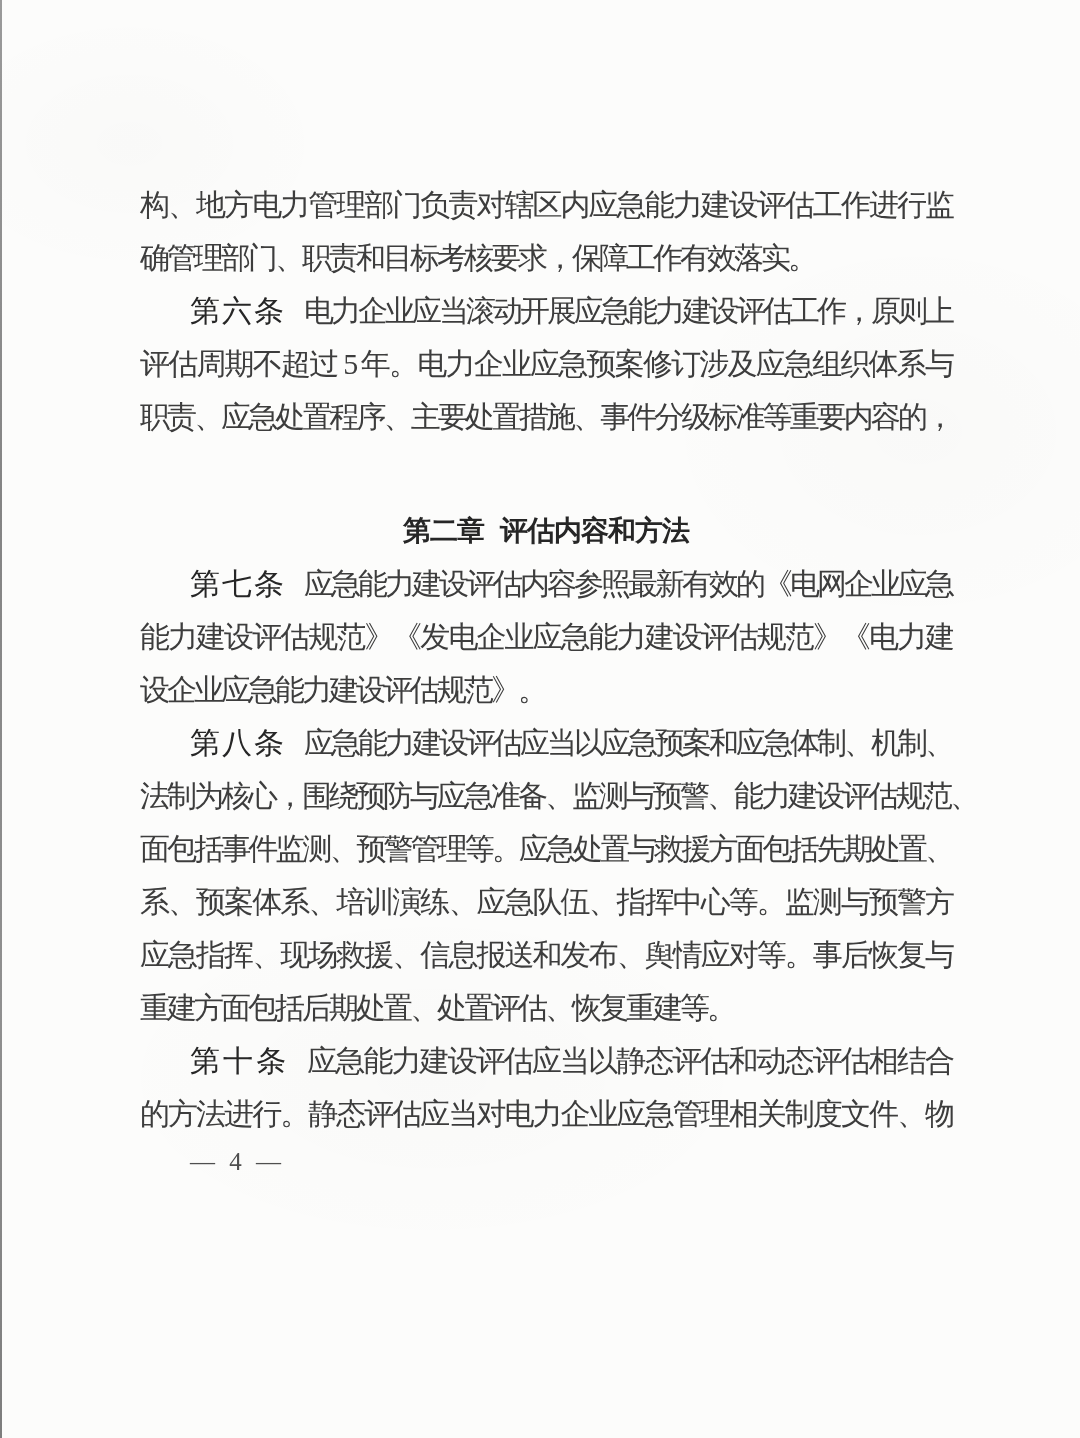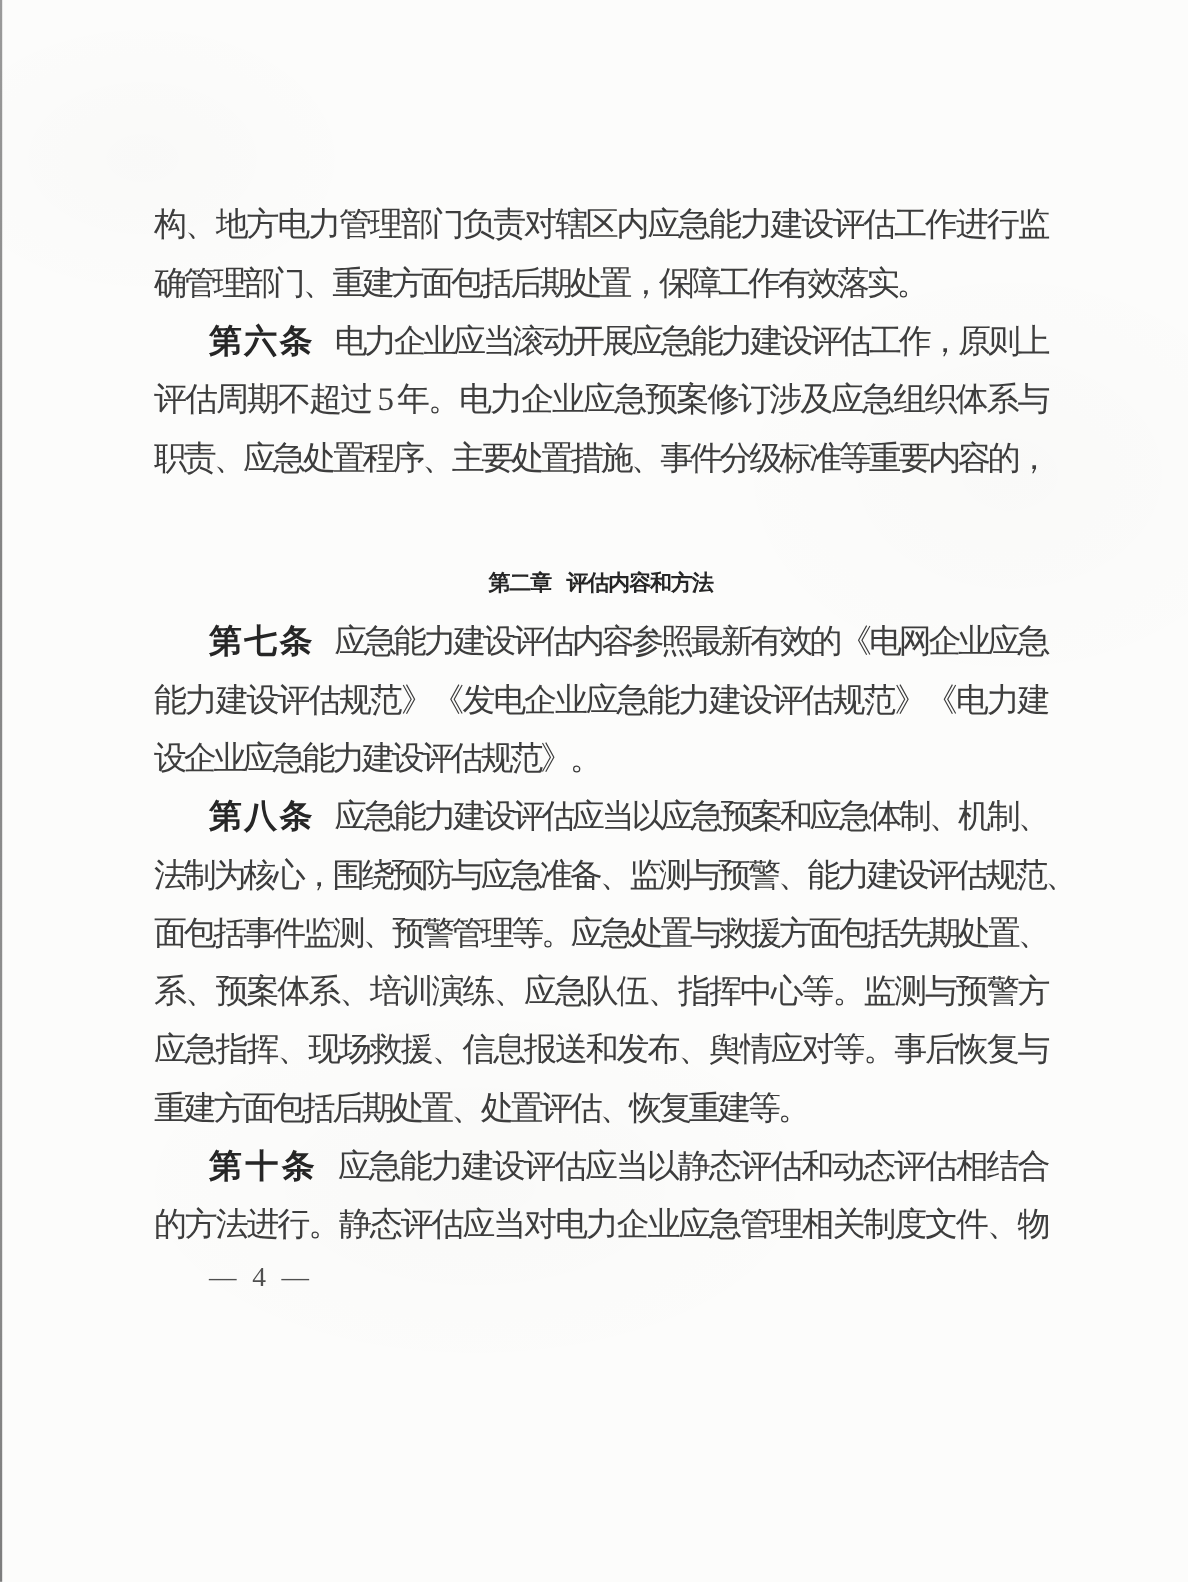--- a/index.html
+++ b/index.html
@@ -63,7 +63,7 @@
   <div class="content">
 
   <div class="line just"><span>构、地方电力管理部门负责对辖区内应急能力建设评估工作进行监</span></div>
-      <div class="line"><span>确管理部门、重建方面包括后期处置，保障工作有效落实。</span></div>
+      <div class="line"><span>确管理部门、职责和目标考核要求，保障工作有效落实。</span></div>
       <div class="line just indent"><span class="art">第六条</span><span>电力企业应当滚动开展应急能力建设评估工作，原则上</span></div>
       <div class="line just"><span>评估周期不超过 5 年。电力企业应急预案修订涉及应急组织体系与</span></div>
       <div class="line just"><span>职责、应急处置程序、主要处置措施、事件分级标准等重要内容的，</span></div>

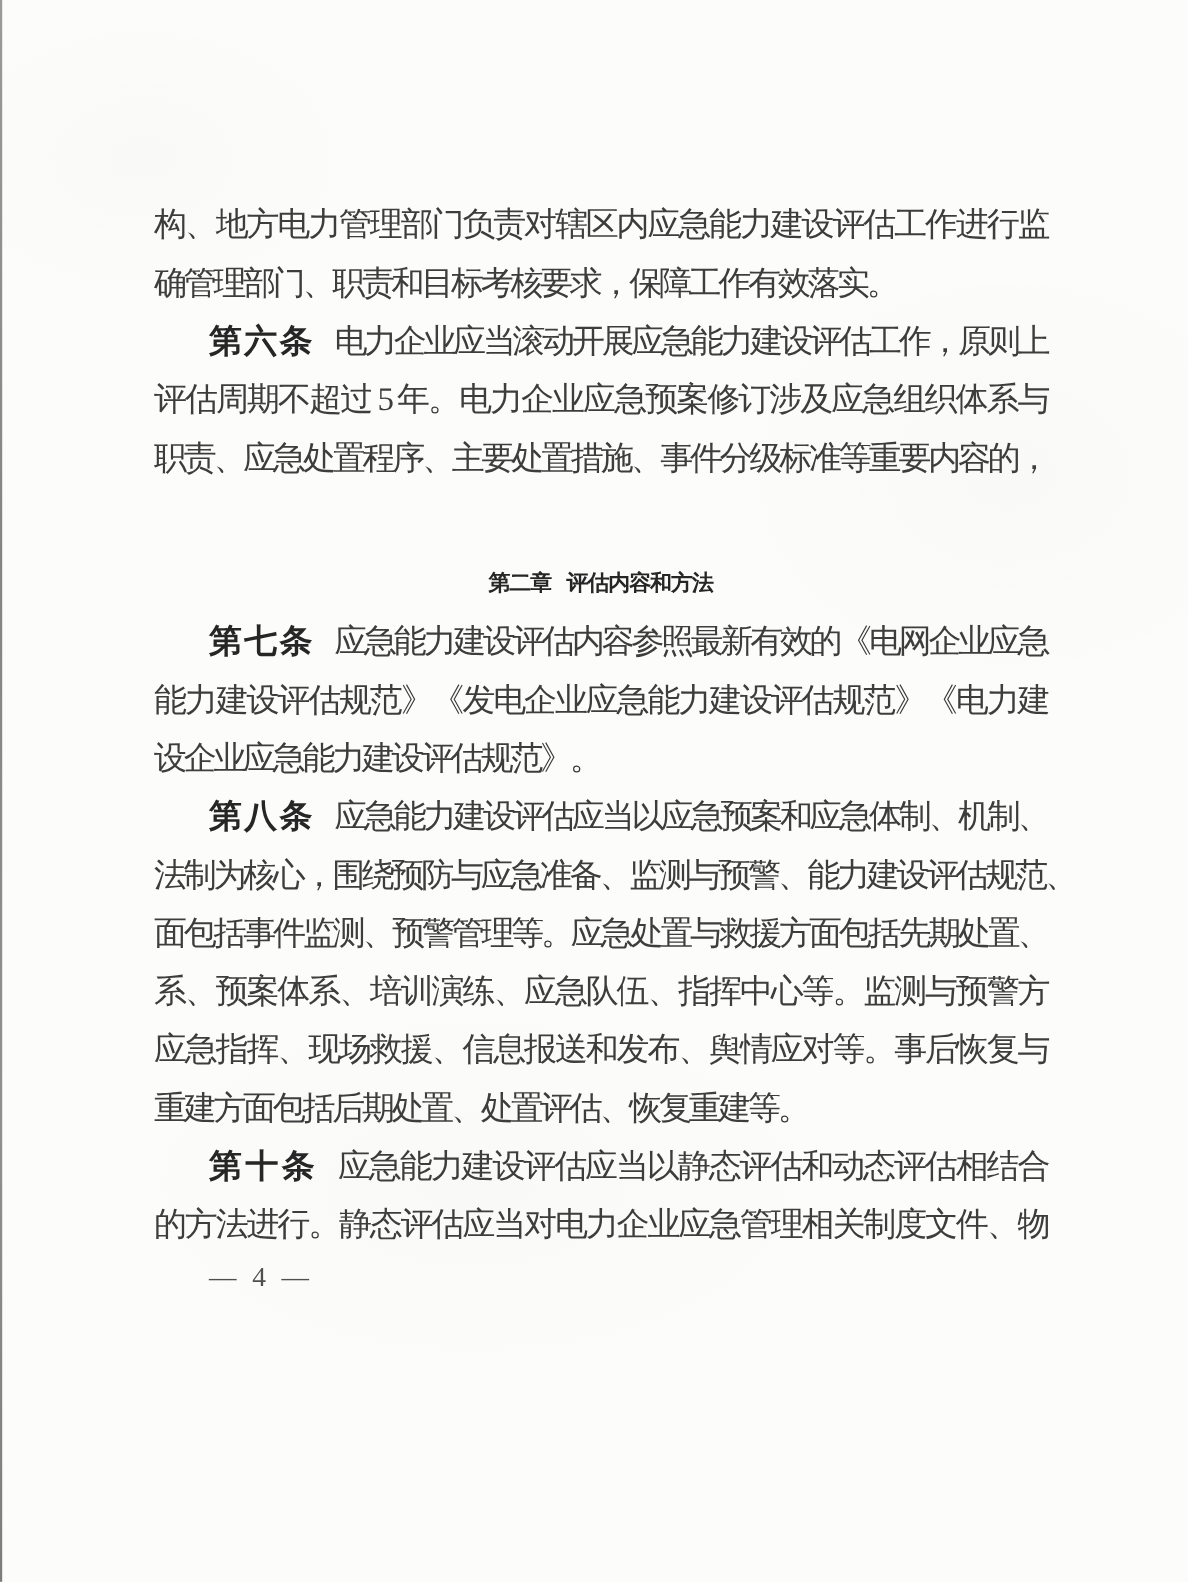--- a/index.html
+++ b/index.html
@@ -40,7 +40,7 @@
   .line.just{text-align-last:justify;}
   .line.indent{text-indent:50px;}
   .art{
-    font-weight:700;color:var(--bold);
+    font-weight:400;color:var(--bold);
     letter-spacing:2px;margin-right:18px;
   }
   .line.heading{

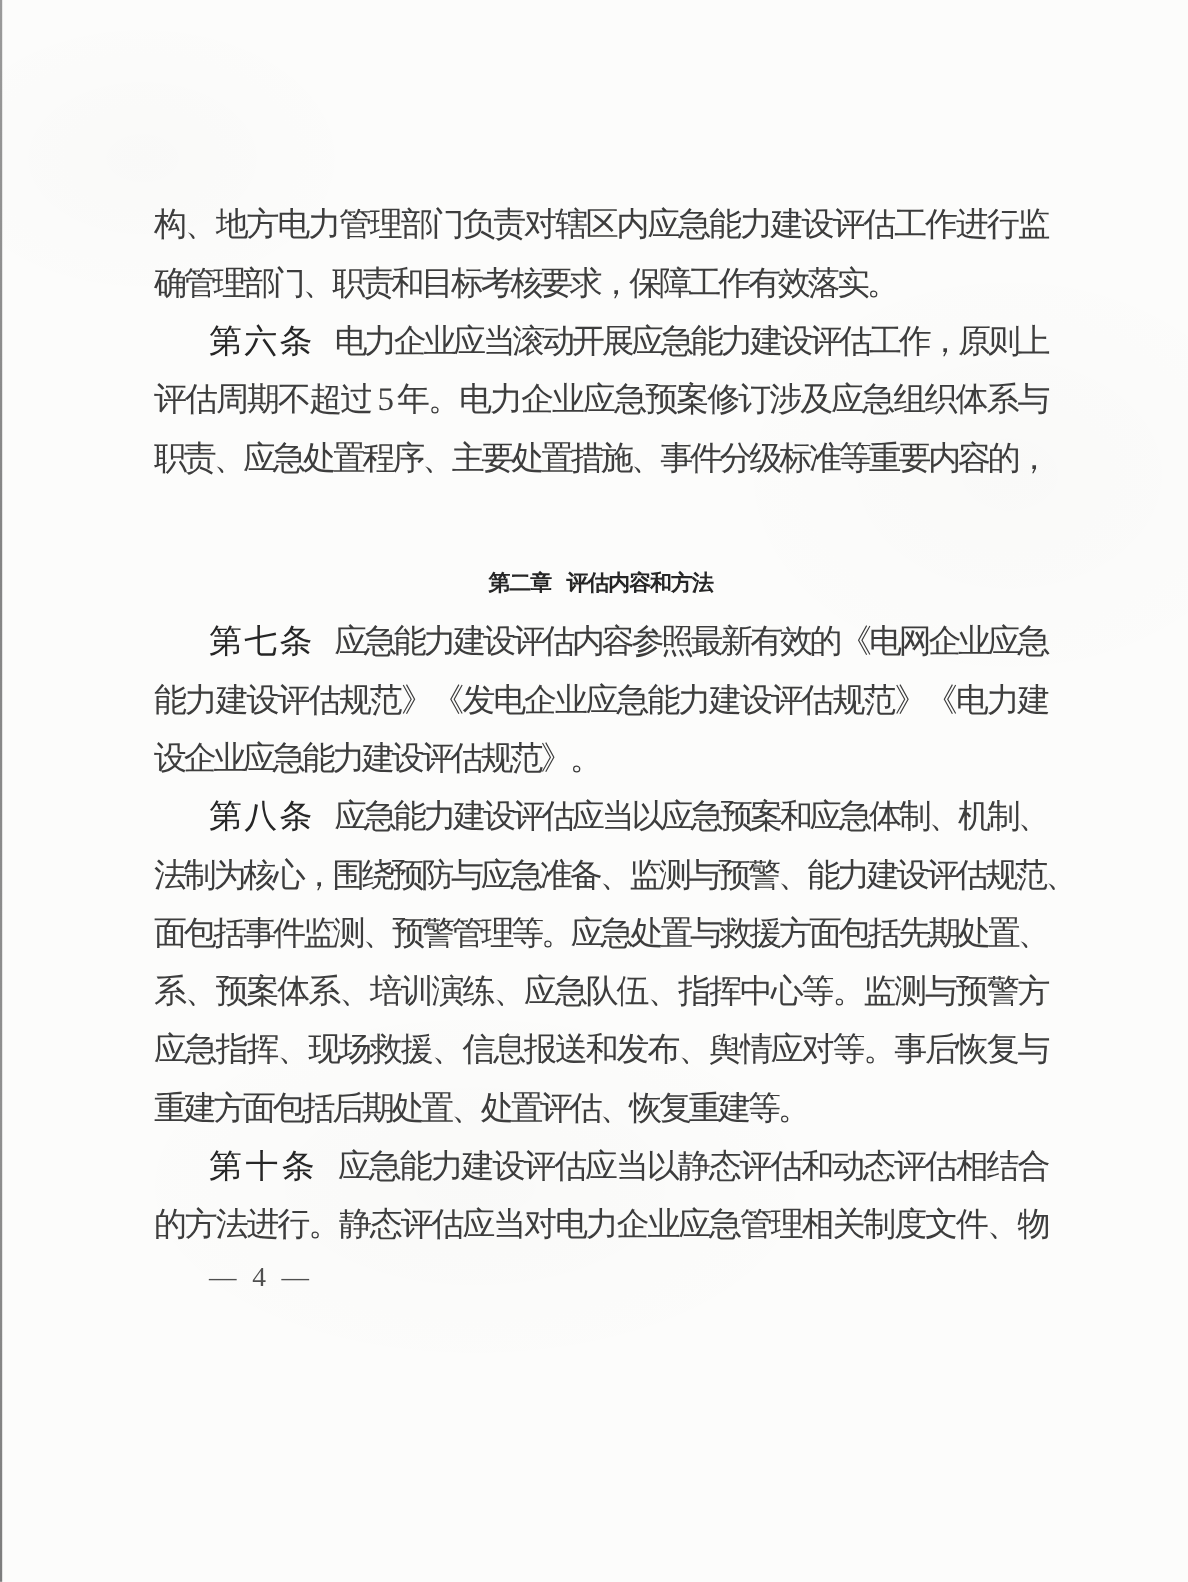--- a/index.html
+++ b/index.html
@@ -47,7 +47,7 @@
     margin-top:61px;
     text-align:center;text-align-last:center;
     font-weight:700;color:var(--bold);
-    font-size:20px;letter-spacing:-1px;word-spacing:10px;
+    font-size:28px;letter-spacing:-1px;word-spacing:10px;
   }
   .footer{
     margin-top:6px;margin-left:50px;

